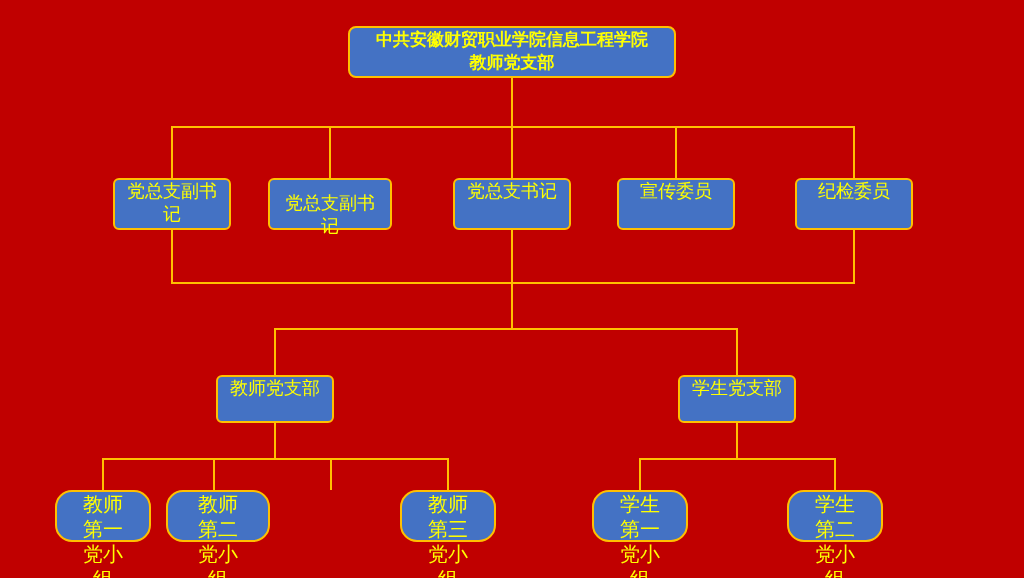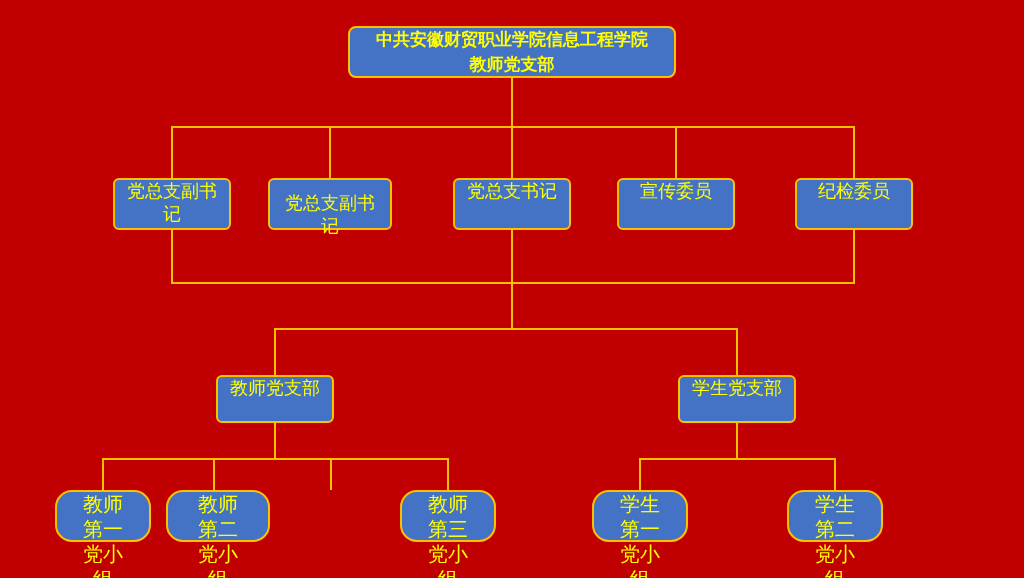--- a/index.html
+++ b/index.html
@@ -31,7 +31,7 @@
     display: flex;
     flex-direction: column;
     align-items: center;
-    justify-content: space-between;
+    justify-content: flex-start;
     text-align: center;
     font-size: 18px;
     line-height: 1.25;

